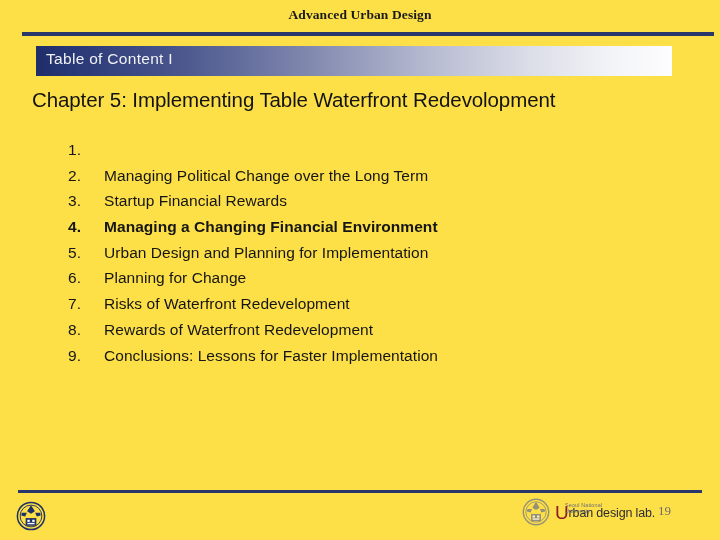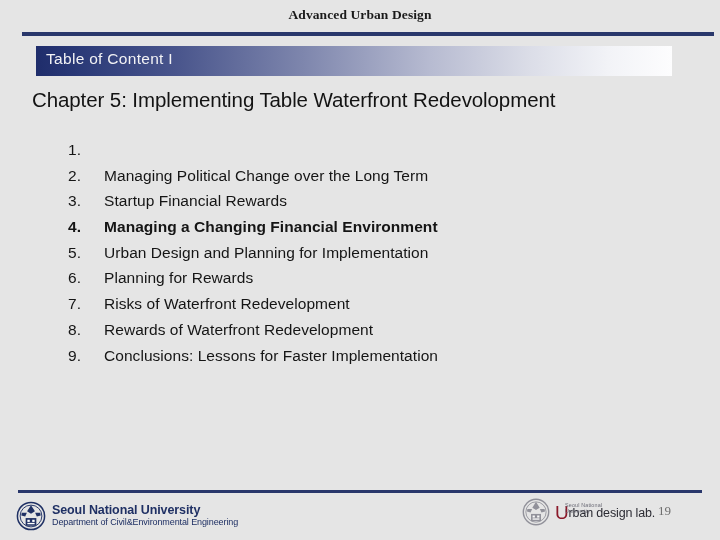--- a/index.html
+++ b/index.html
@@ -15,7 +15,7 @@
     position: relative;
     width: 720px;
     height: 540px;
-    background: #e5e5e5;
+    background: #fde047;
     overflow: hidden;
   }
 

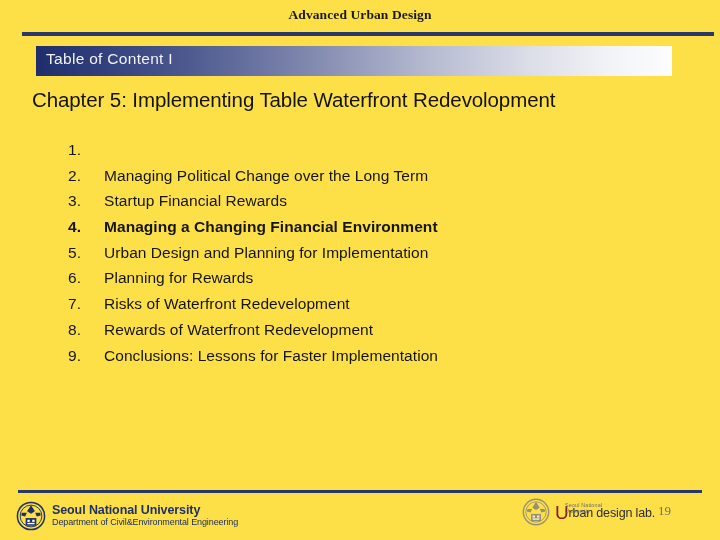--- a/index.html
+++ b/index.html
@@ -240,7 +240,7 @@
 
     <div class="toc-item">
       <span class="toc-num">6.</span>
-      <span class="toc-text">Planning for Rewards</span>
+      <span class="toc-text">Planning for Change</span>
     </div>
 
     <div class="toc-item">

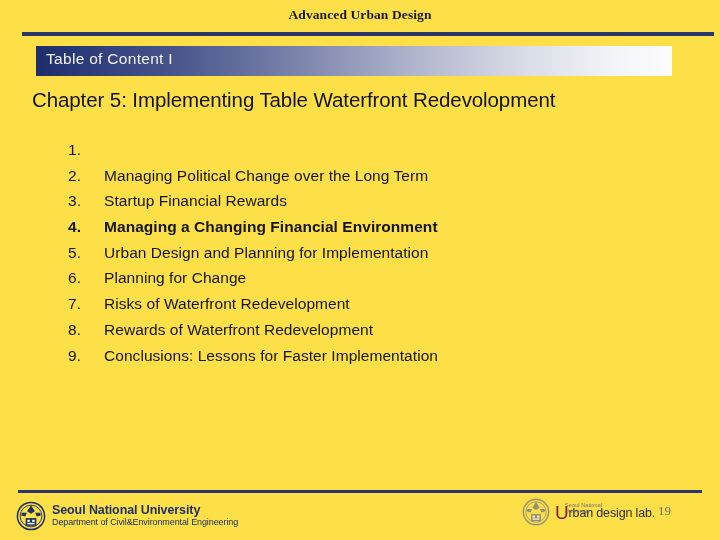--- a/index.html
+++ b/index.html
@@ -275,10 +275,6 @@
         <rect x="17.3" y="20.0" width="2.6" height="2.3" fill="#ffffff"></rect>
         <rect x="12.1" y="23.3" width="7.8" height="1.5" fill="#ffffff"></rect>
       </svg>
-    </span>
-    <span class="snu-words">
-      <div class="snu-line1">Seoul National University</div>
-      <div class="snu-line2">Department of Civil&amp;Environmental Engineering</div>
     </span>
   </div>
 

